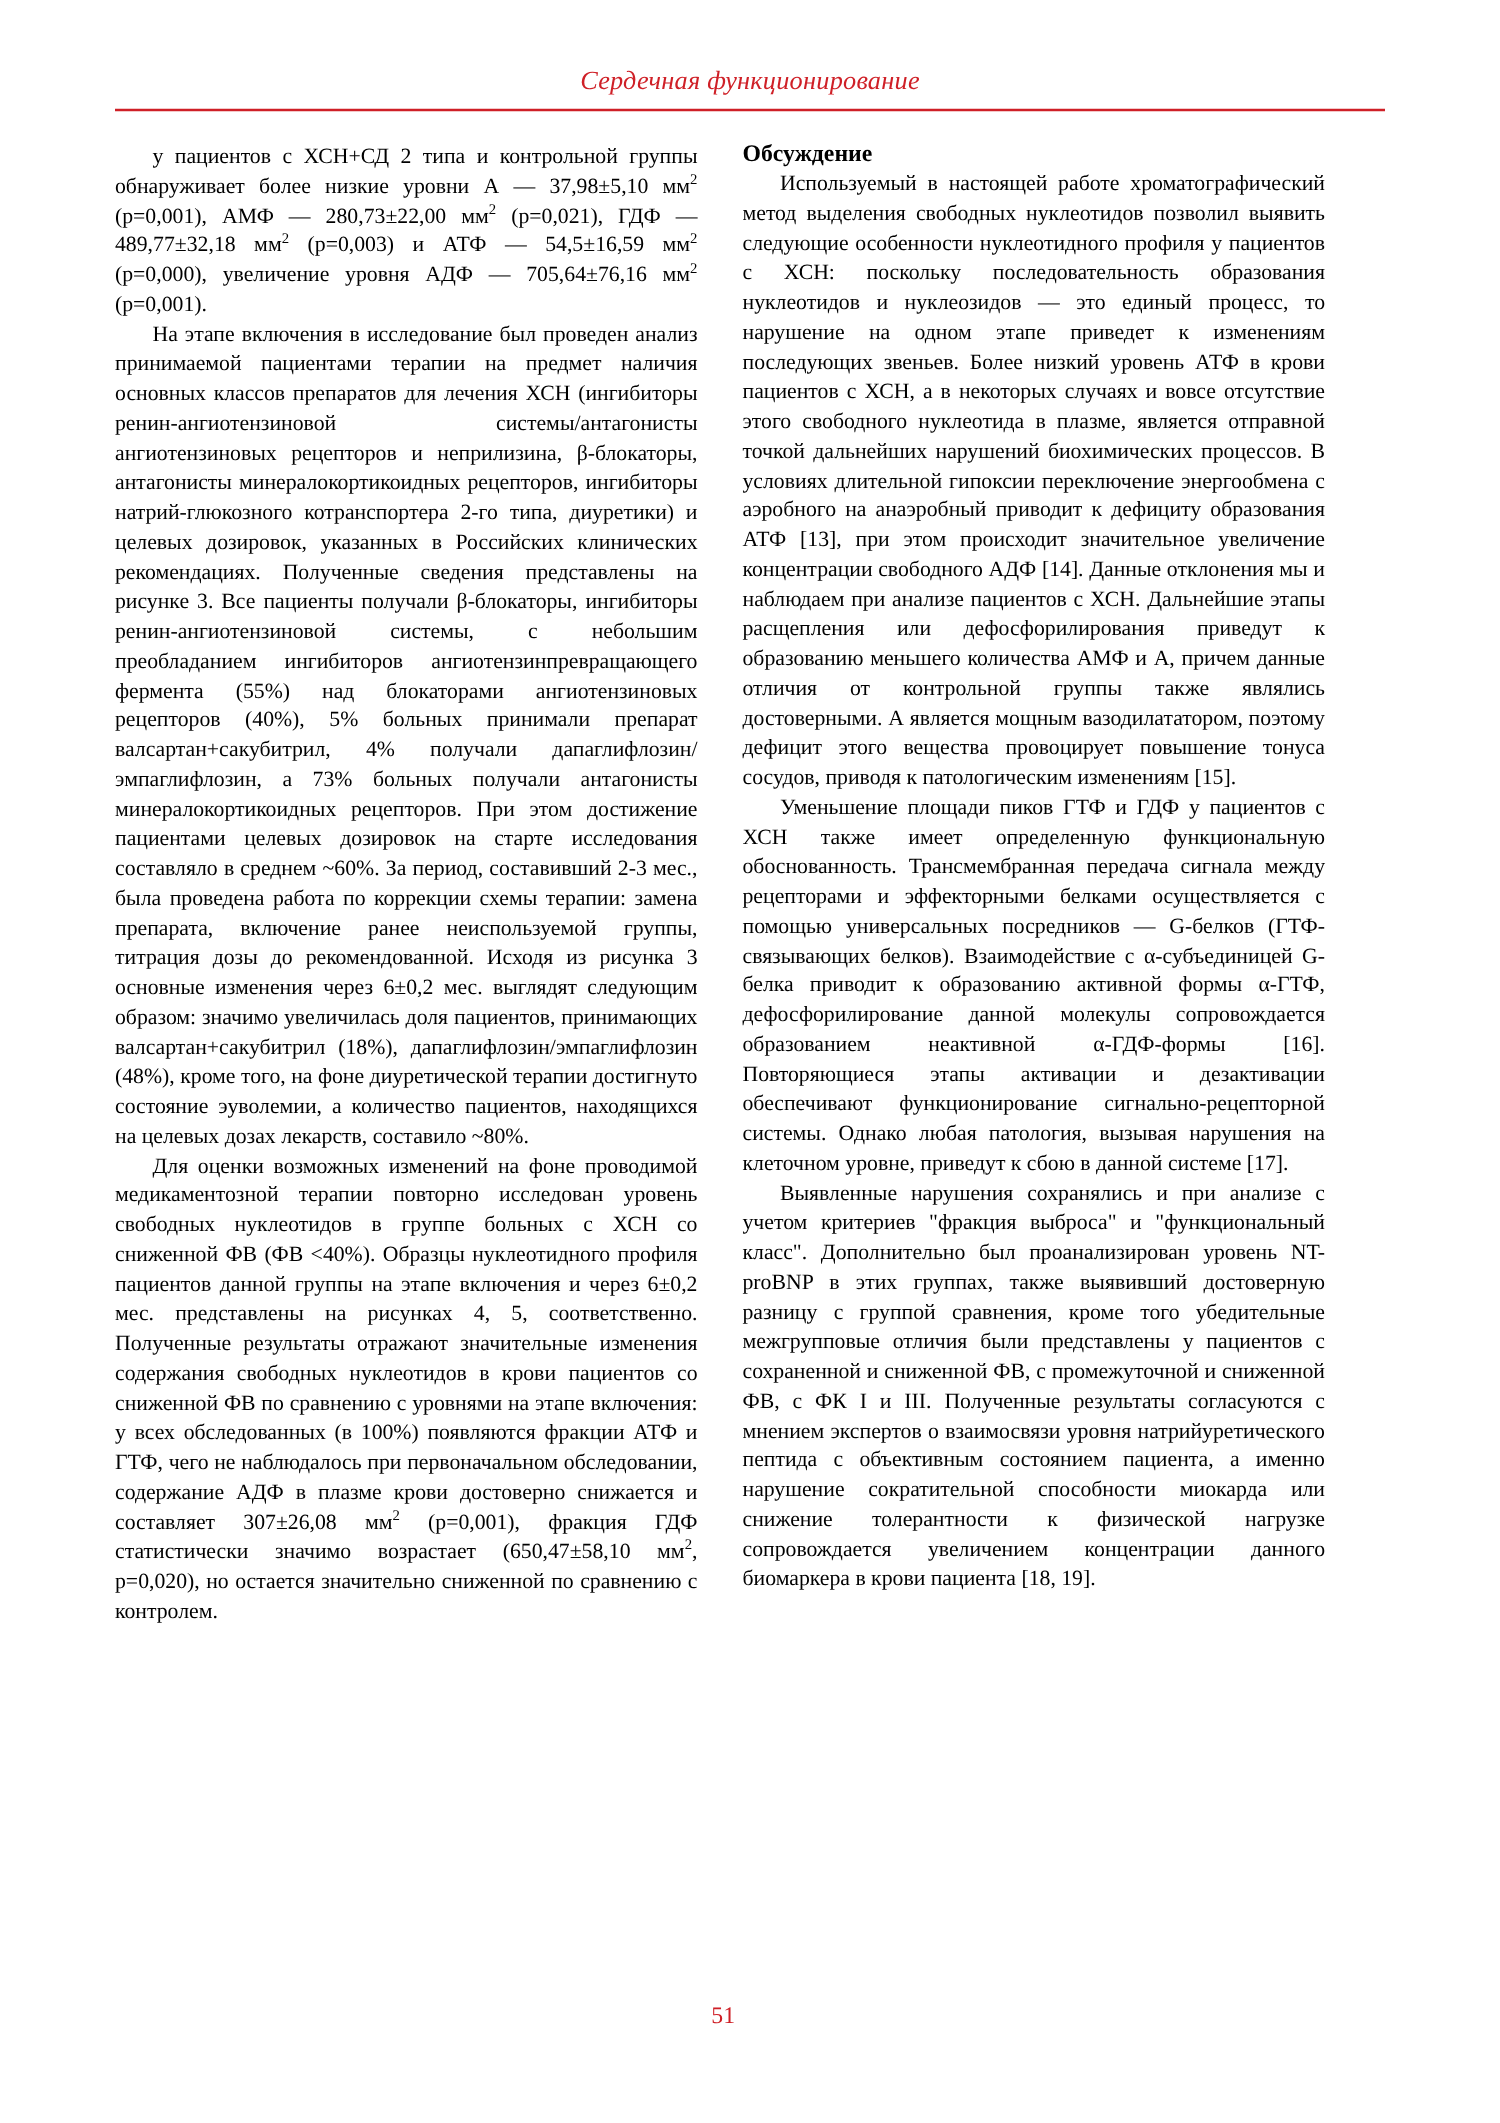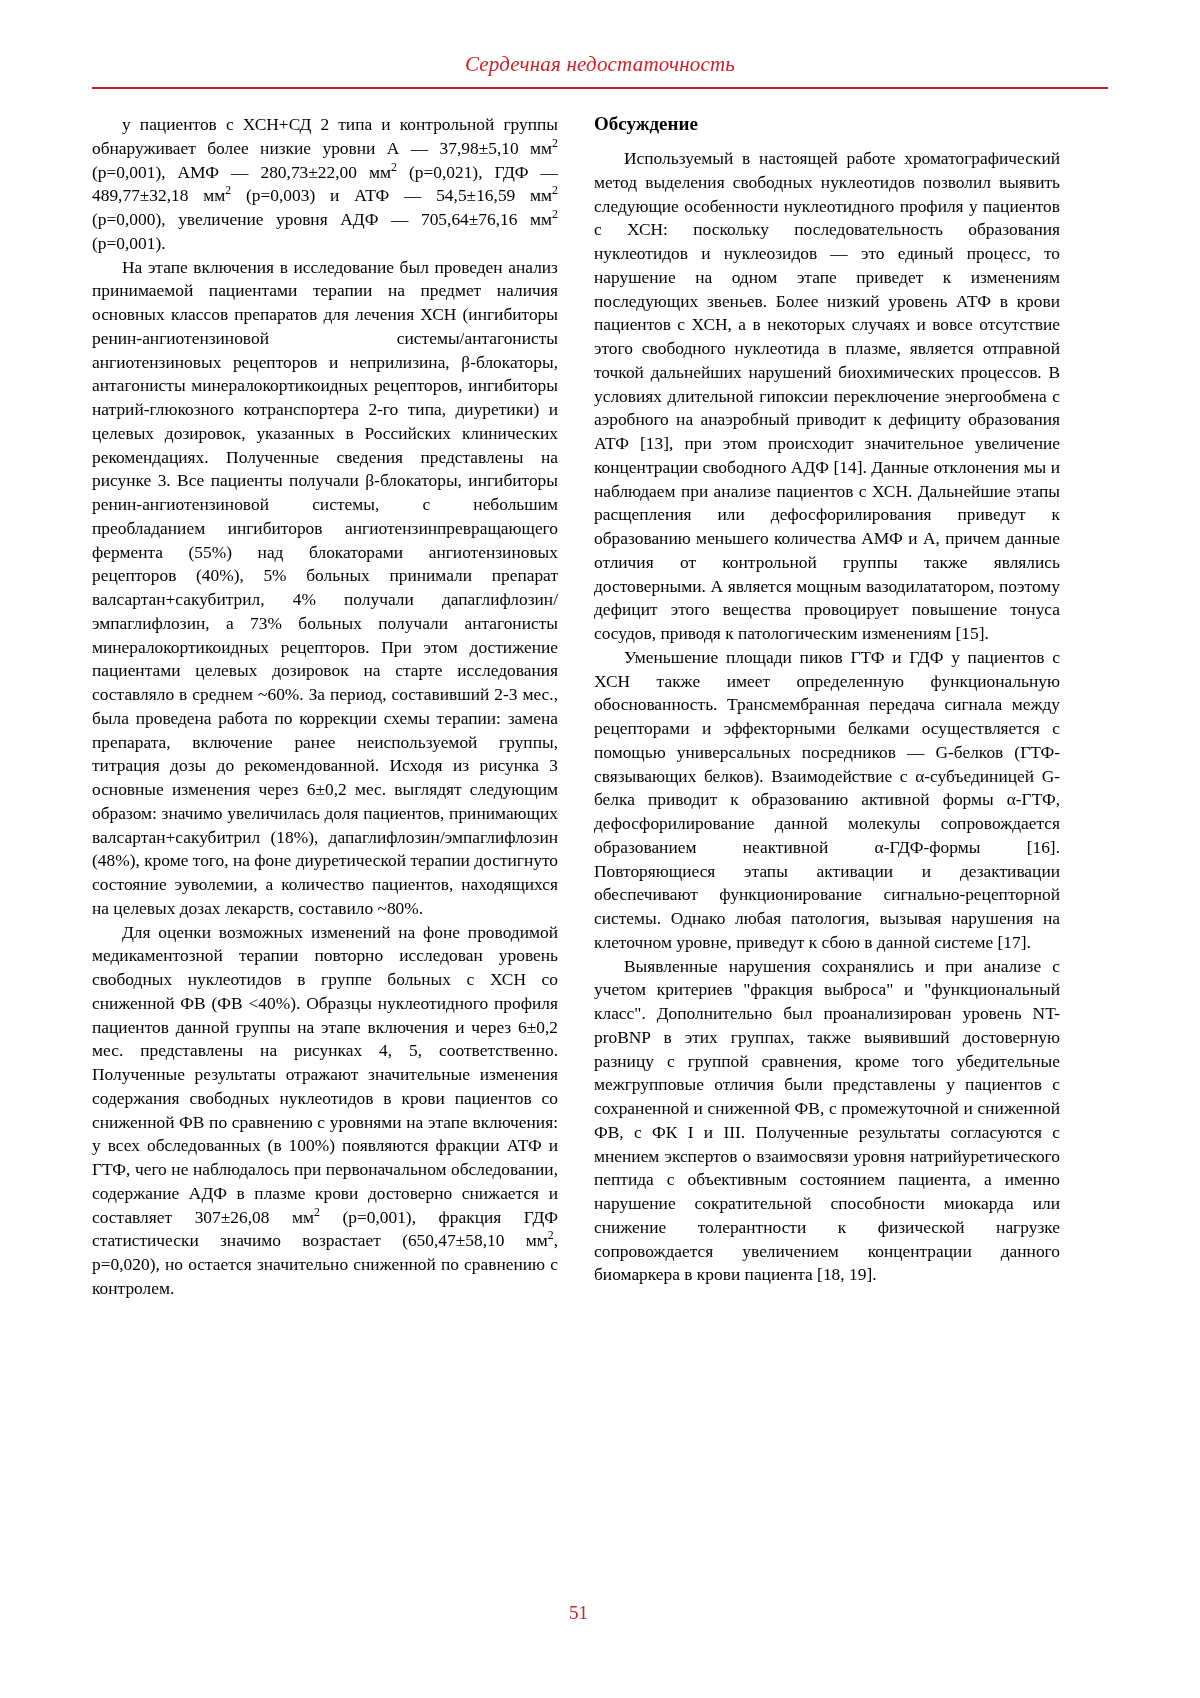--- a/index.html
+++ b/index.html
@@ -81,7 +81,7 @@
 
 <div class="page">
 
-  <div class="running-head" style="color: rgb(207, 32, 39);">Сердечная недостаточность</div>
+  <div class="running-head" style="color: rgb(207, 32, 39);">Сердечная функционирование</div>
   <div class="head-rule" style="border-top-color: rgb(207, 32, 39);"></div>
 
   <div class="columns">

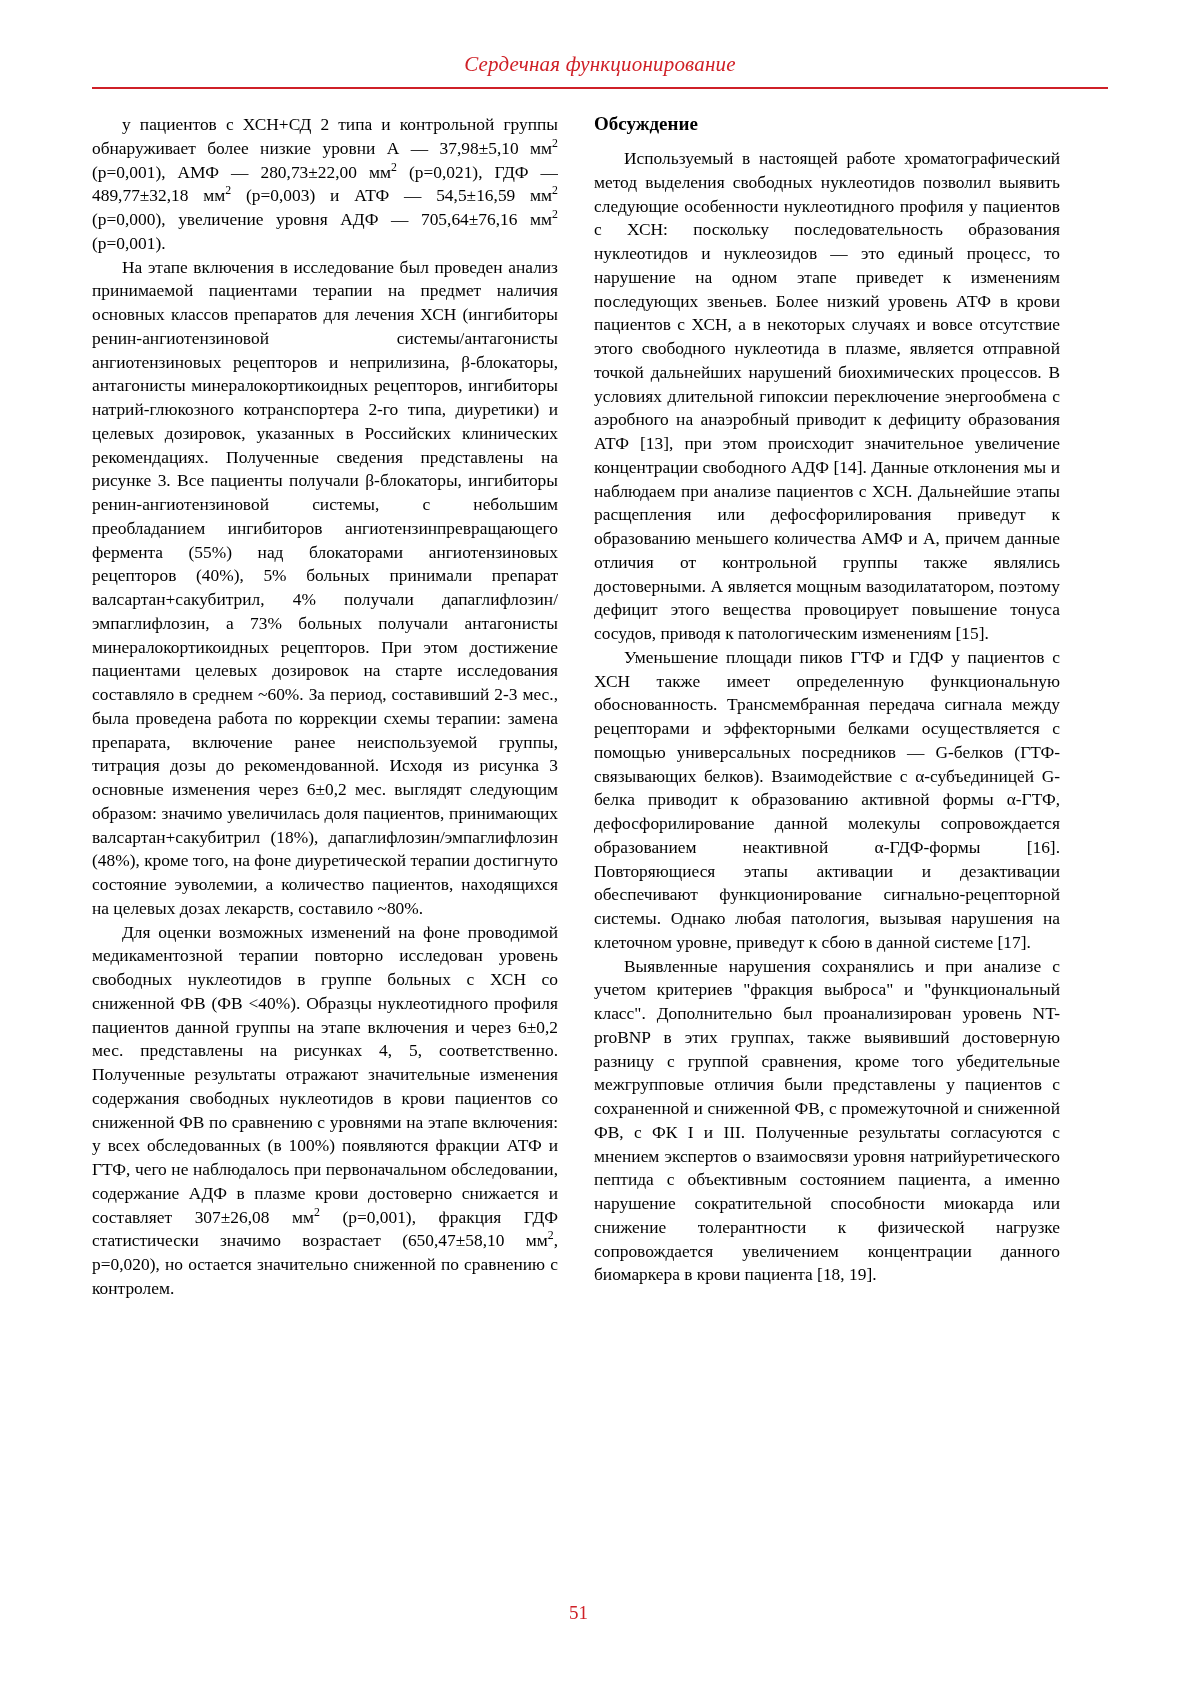--- a/index.html
+++ b/index.html
@@ -54,7 +54,7 @@
     hyphens: manual;
   }
   h2.section {
-    margin: 0 0 12px 0;
+    margin: 0 0 0 0;
     font-family: "Liberation Serif", serif;
     font-size: 19px;
     font-weight: bold;

